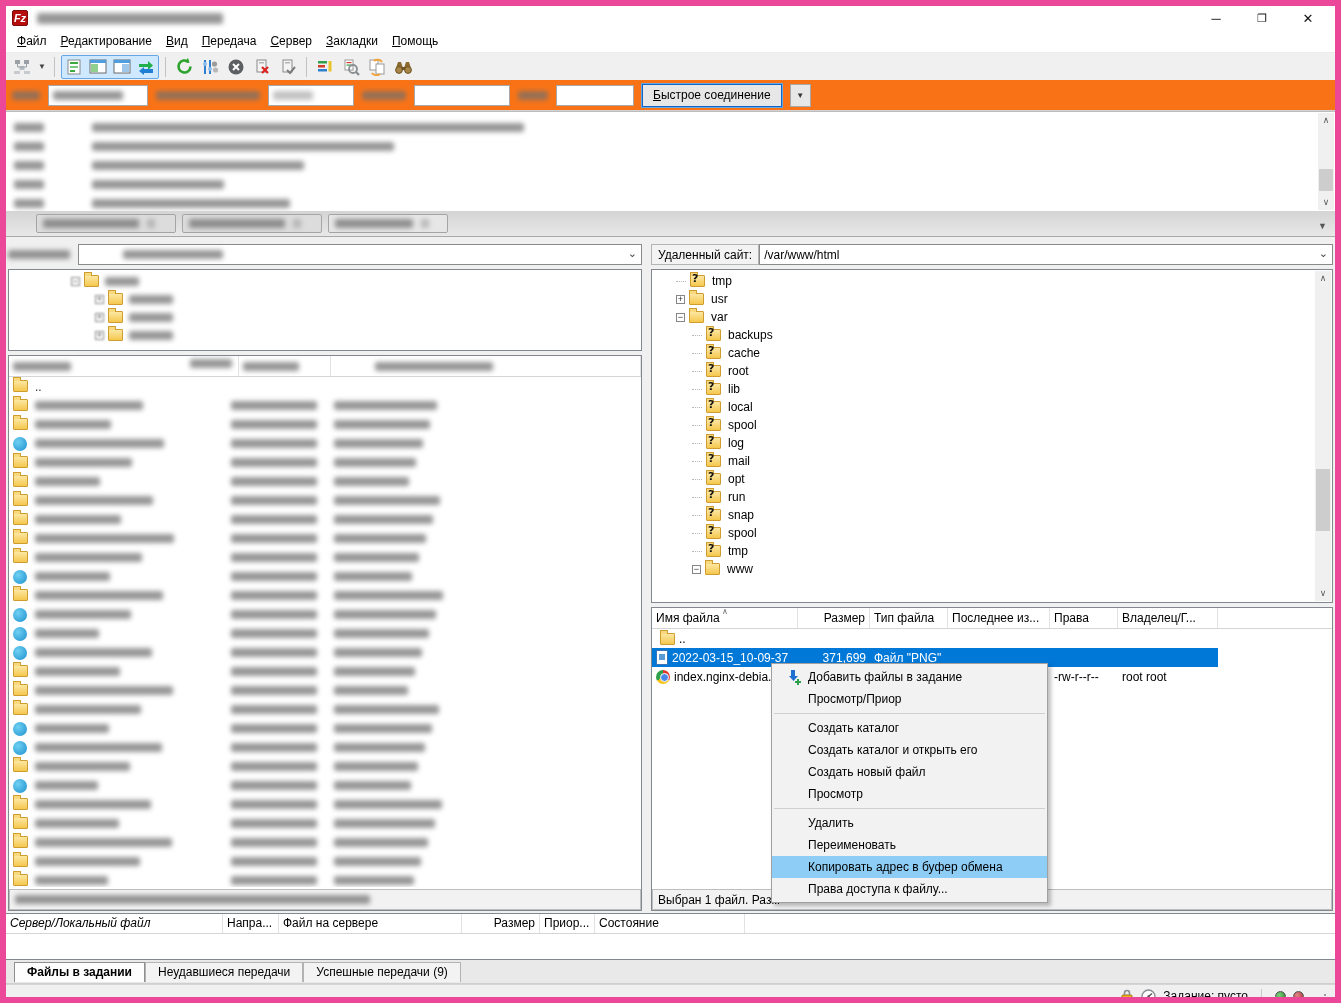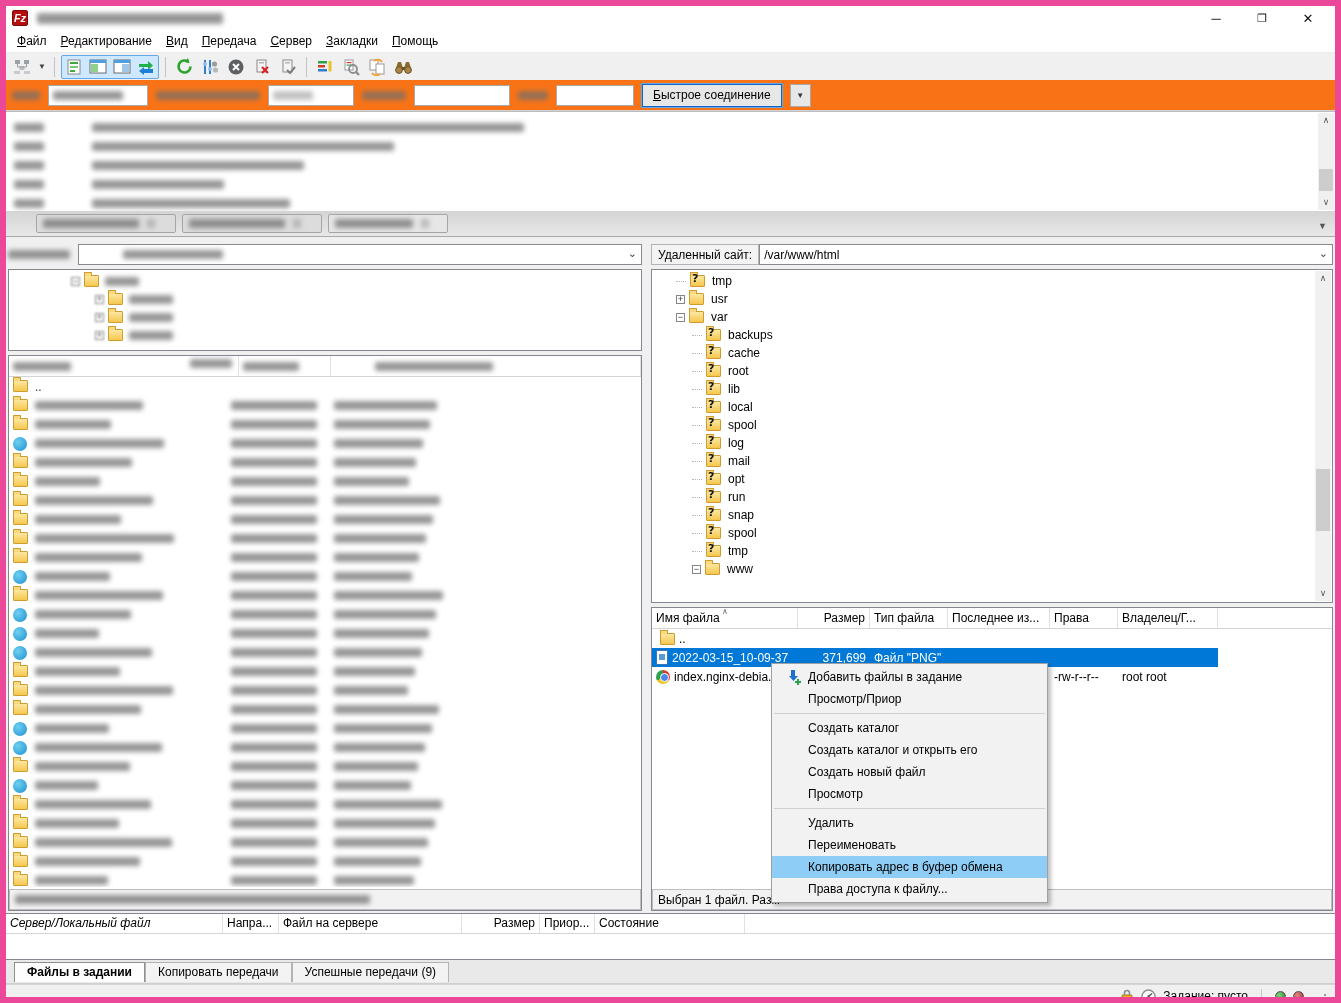--- a/index.html
+++ b/index.html
@@ -732,7 +732,7 @@
   </div>
   <div class="queuetabs" id="queuetabs">
       <div class="qtab active">Файлы в задании</div>
-      <div class="qtab">Копировать передачи</div>
+      <div class="qtab">Неудавшиеся передачи</div>
       <div class="qtab">Успешные передачи (9)</div>
     </div>
 

